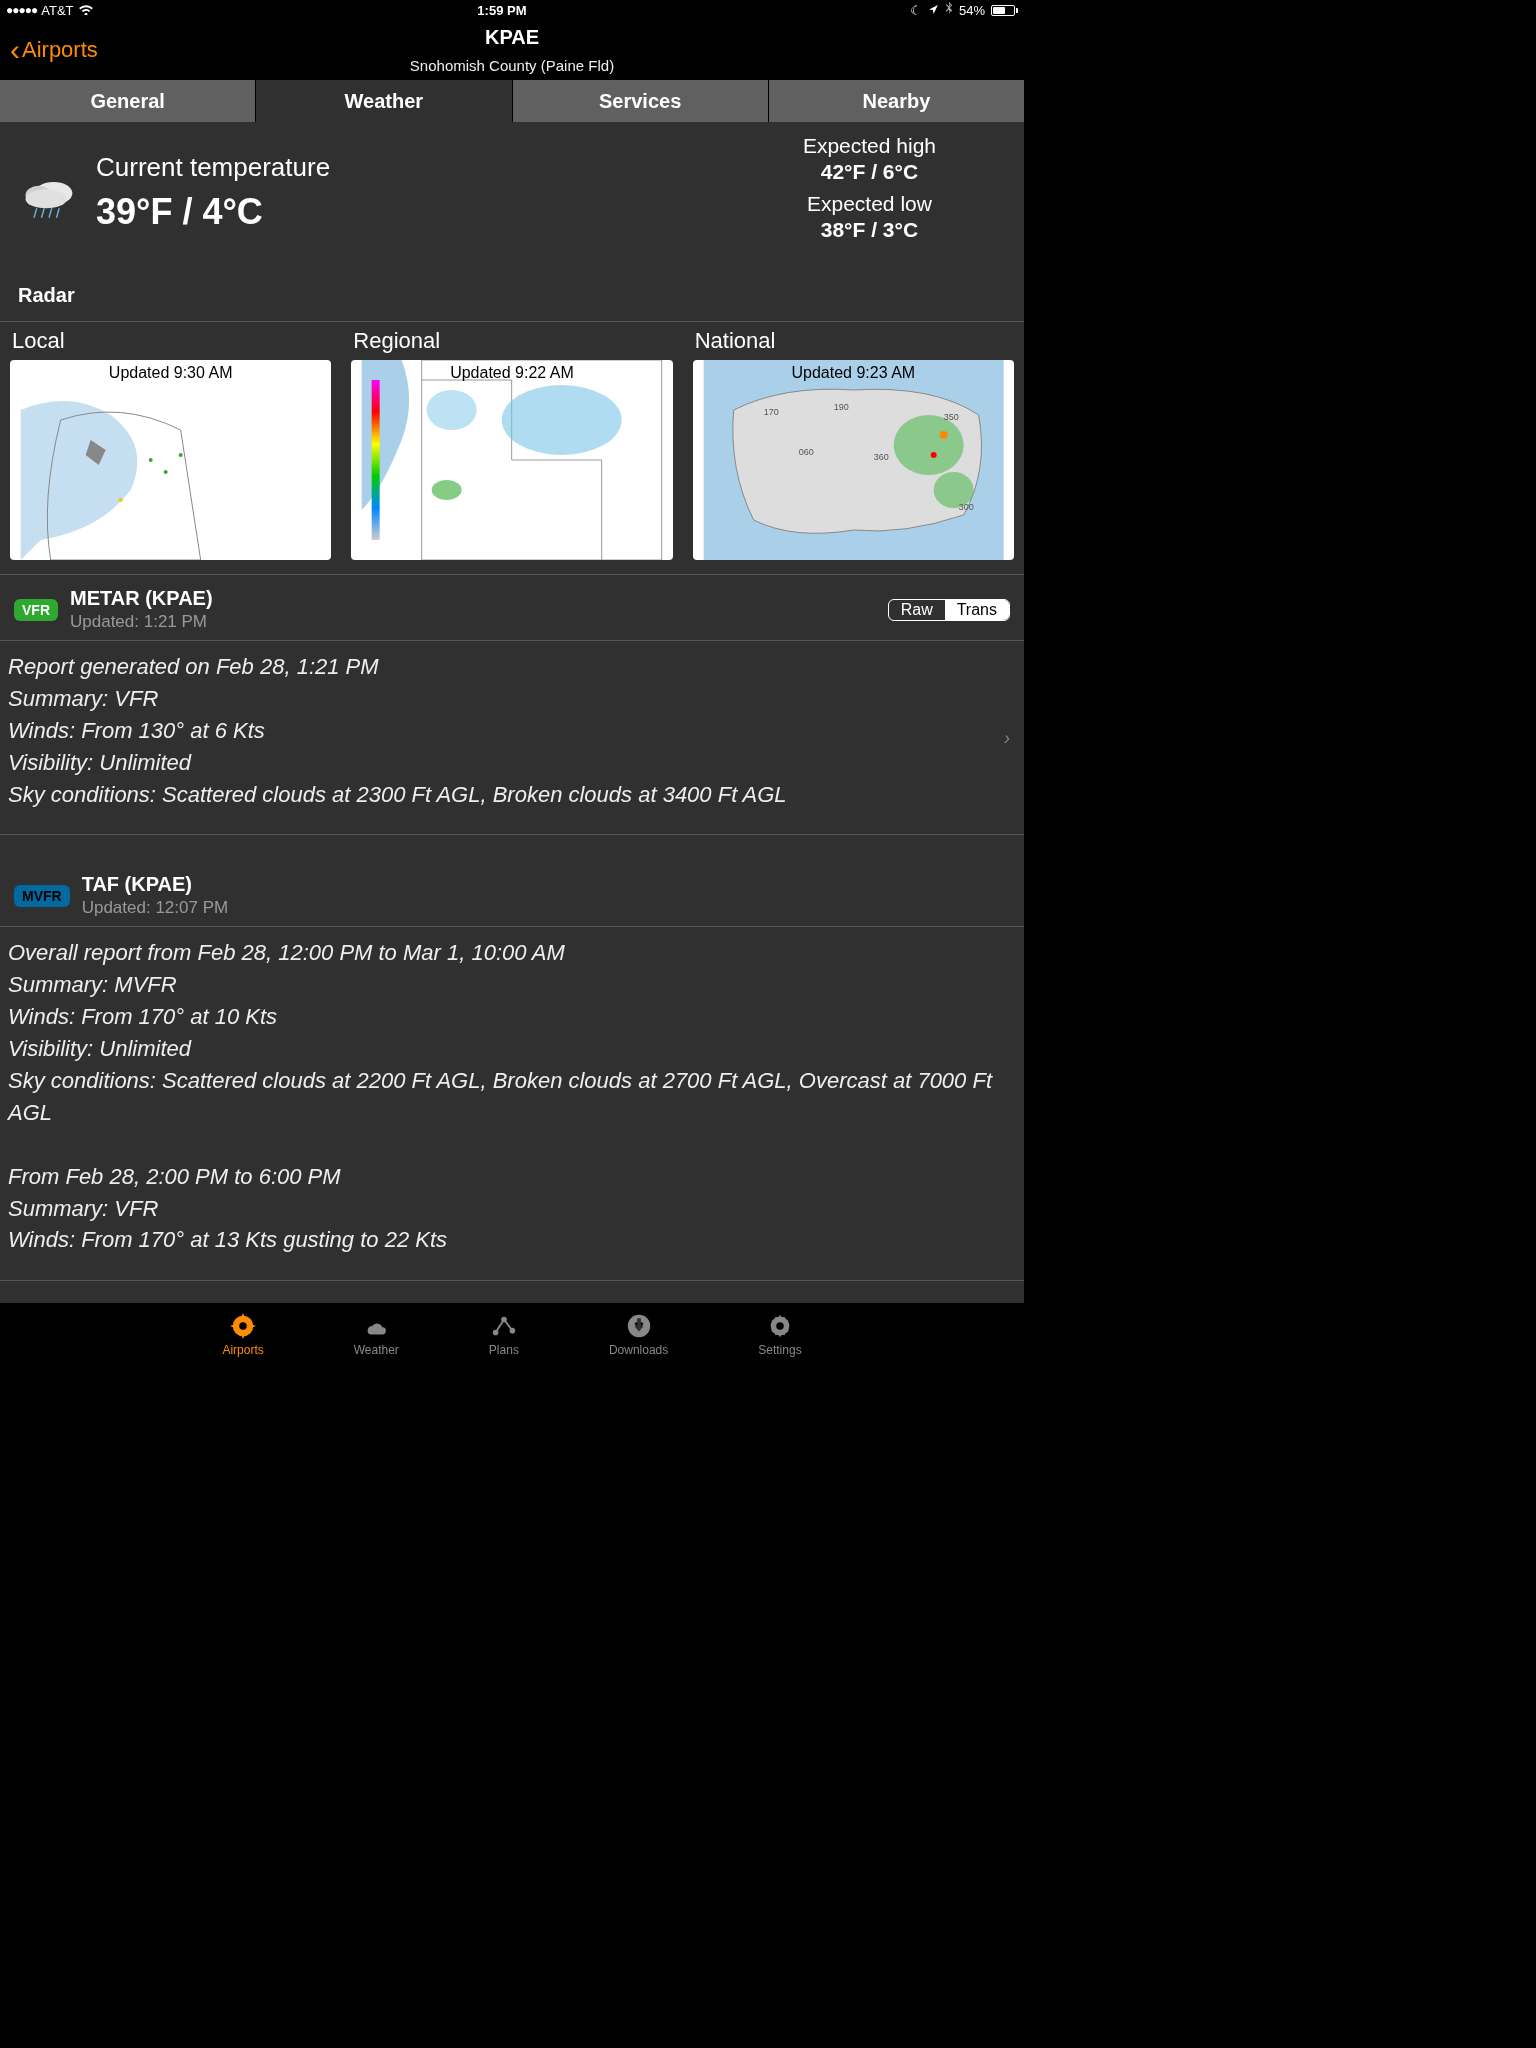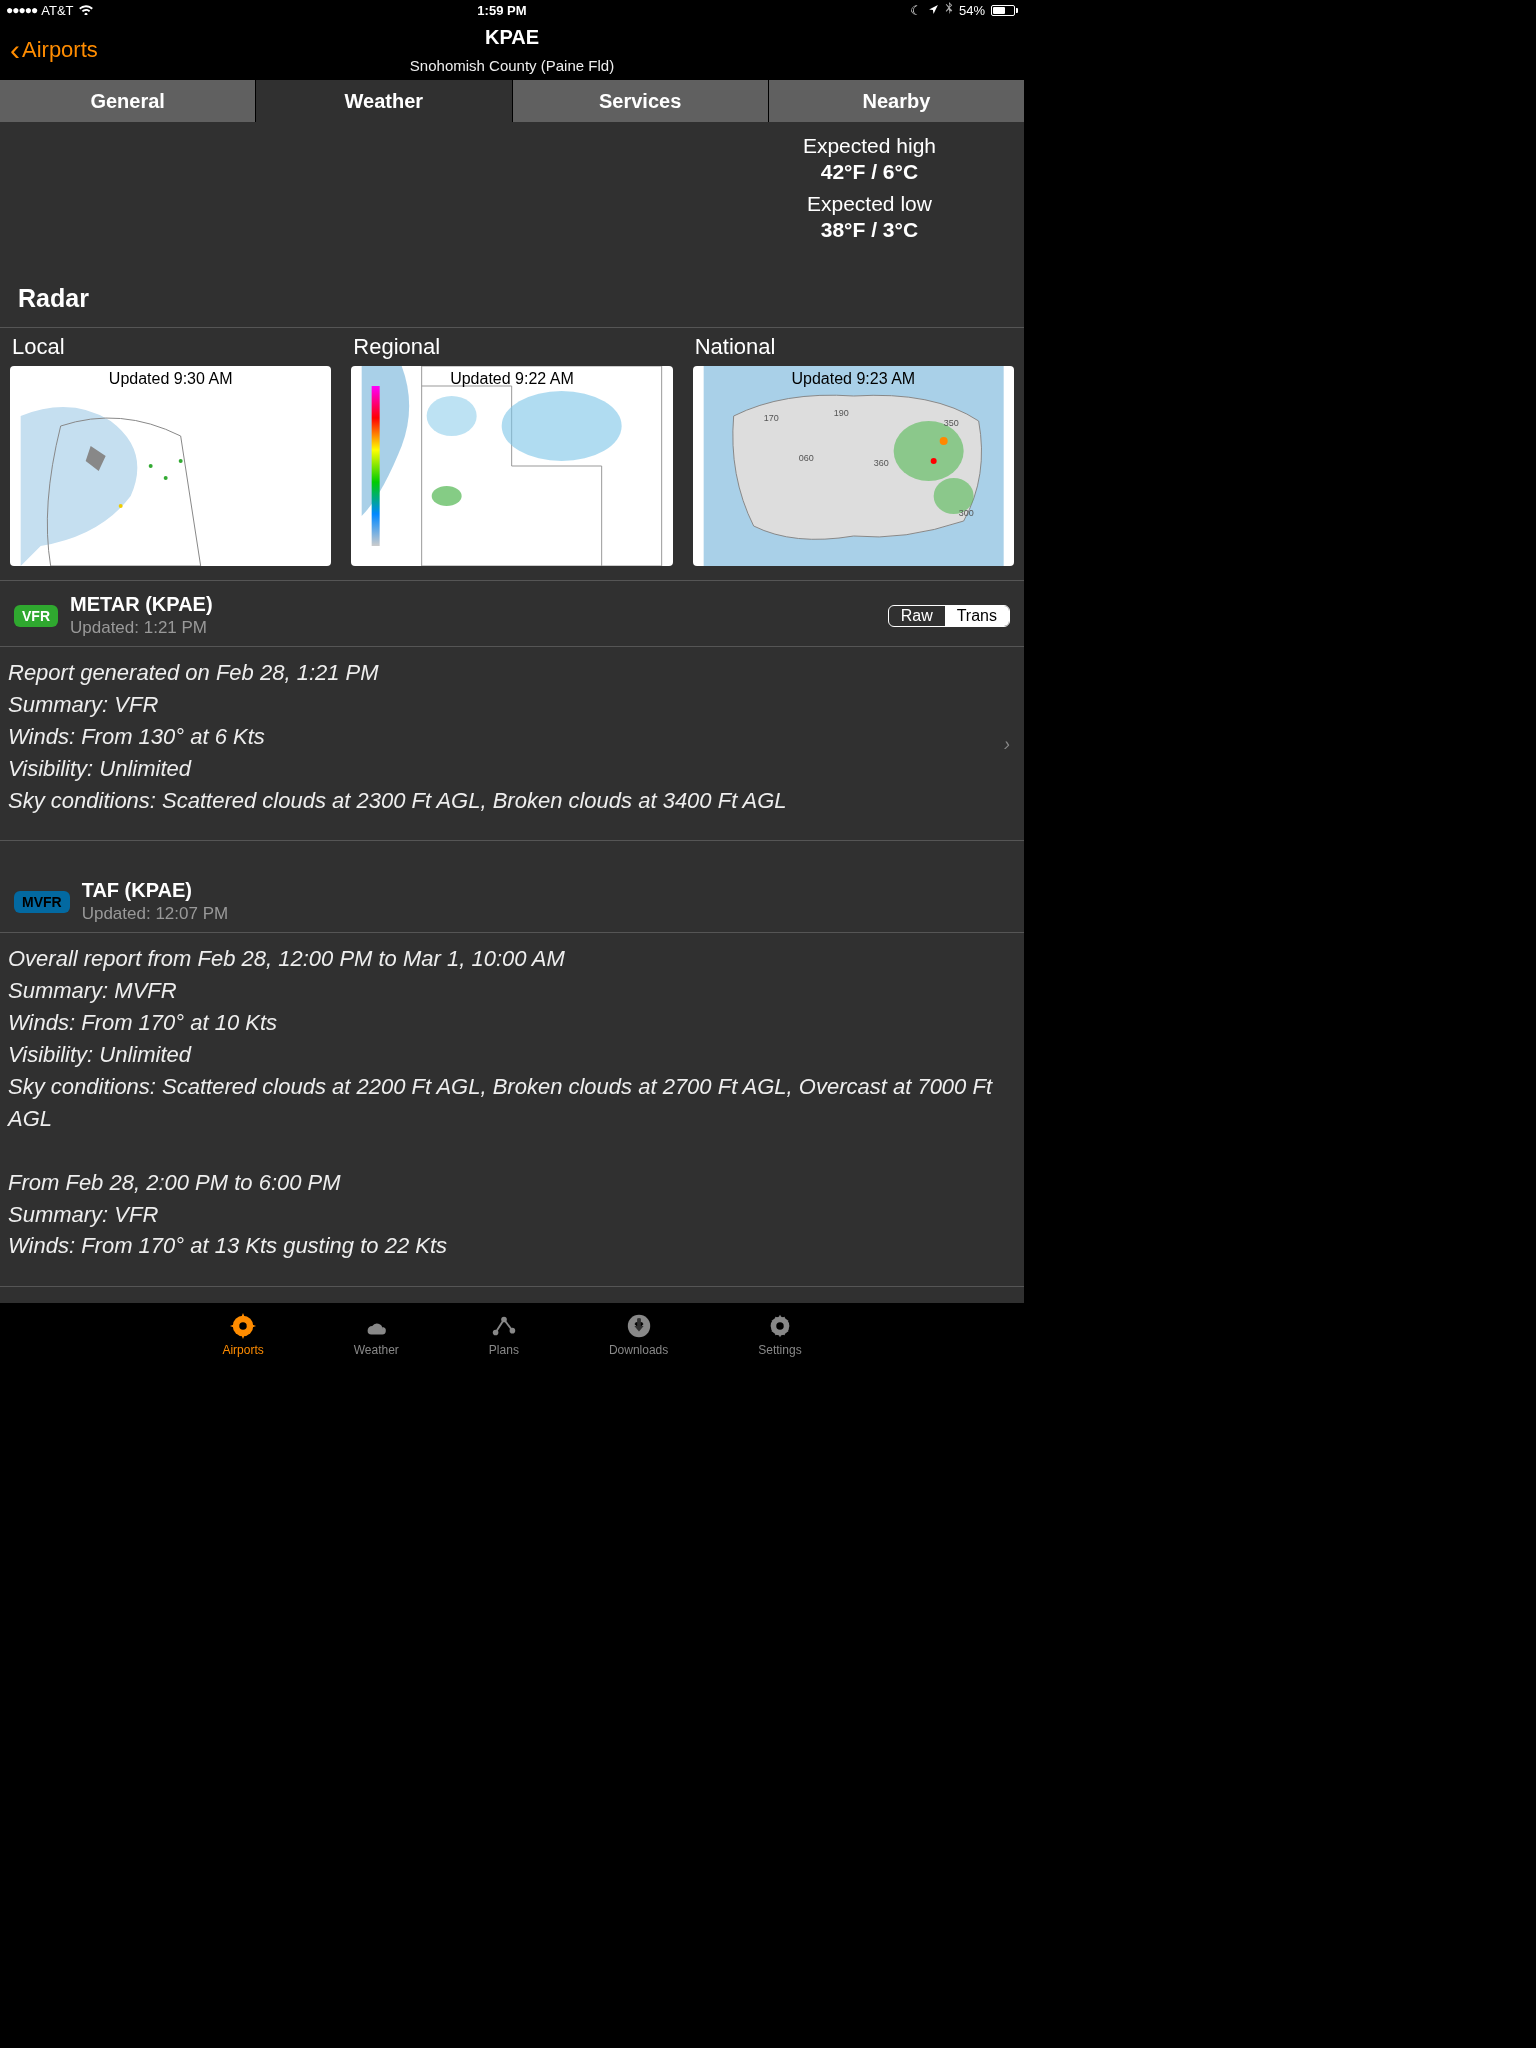--- a/index.html
+++ b/index.html
@@ -263,6 +263,23 @@
 <div class="content">
 
   <div class="temp-section">
+    <div class="temp-left">
+      <div class="cloud-icon">
+        <svg viewBox="0 0 64 50">
+          <ellipse cx="38" cy="20" rx="20" ry="12" fill="#e8e8e8"></ellipse>
+          <ellipse cx="22" cy="22" rx="14" ry="10" fill="#d0d0d0"></ellipse>
+          <ellipse cx="30" cy="26" rx="22" ry="10" fill="#e0e0e0"></ellipse>
+          <line x1="20" y1="36" x2="17" y2="46" stroke="#6bb0e0" stroke-width="1.5"></line>
+          <line x1="28" y1="36" x2="25" y2="46" stroke="#6bb0e0" stroke-width="1.5"></line>
+          <line x1="36" y1="36" x2="33" y2="46" stroke="#6bb0e0" stroke-width="1.5"></line>
+          <line x1="44" y1="36" x2="41" y2="46" stroke="#6bb0e0" stroke-width="1.5"></line>
+        </svg>
+      </div>
+      <div class="temp-text">
+        <div class="temp-label">Current temperature</div>
+        <div class="temp-value">39°F / 4°C</div>
+      </div>
+    </div>
     <div class="temp-right">
       <div class="exp-label">Expected high</div>
       <div class="exp-value">42°F / 6°C</div>

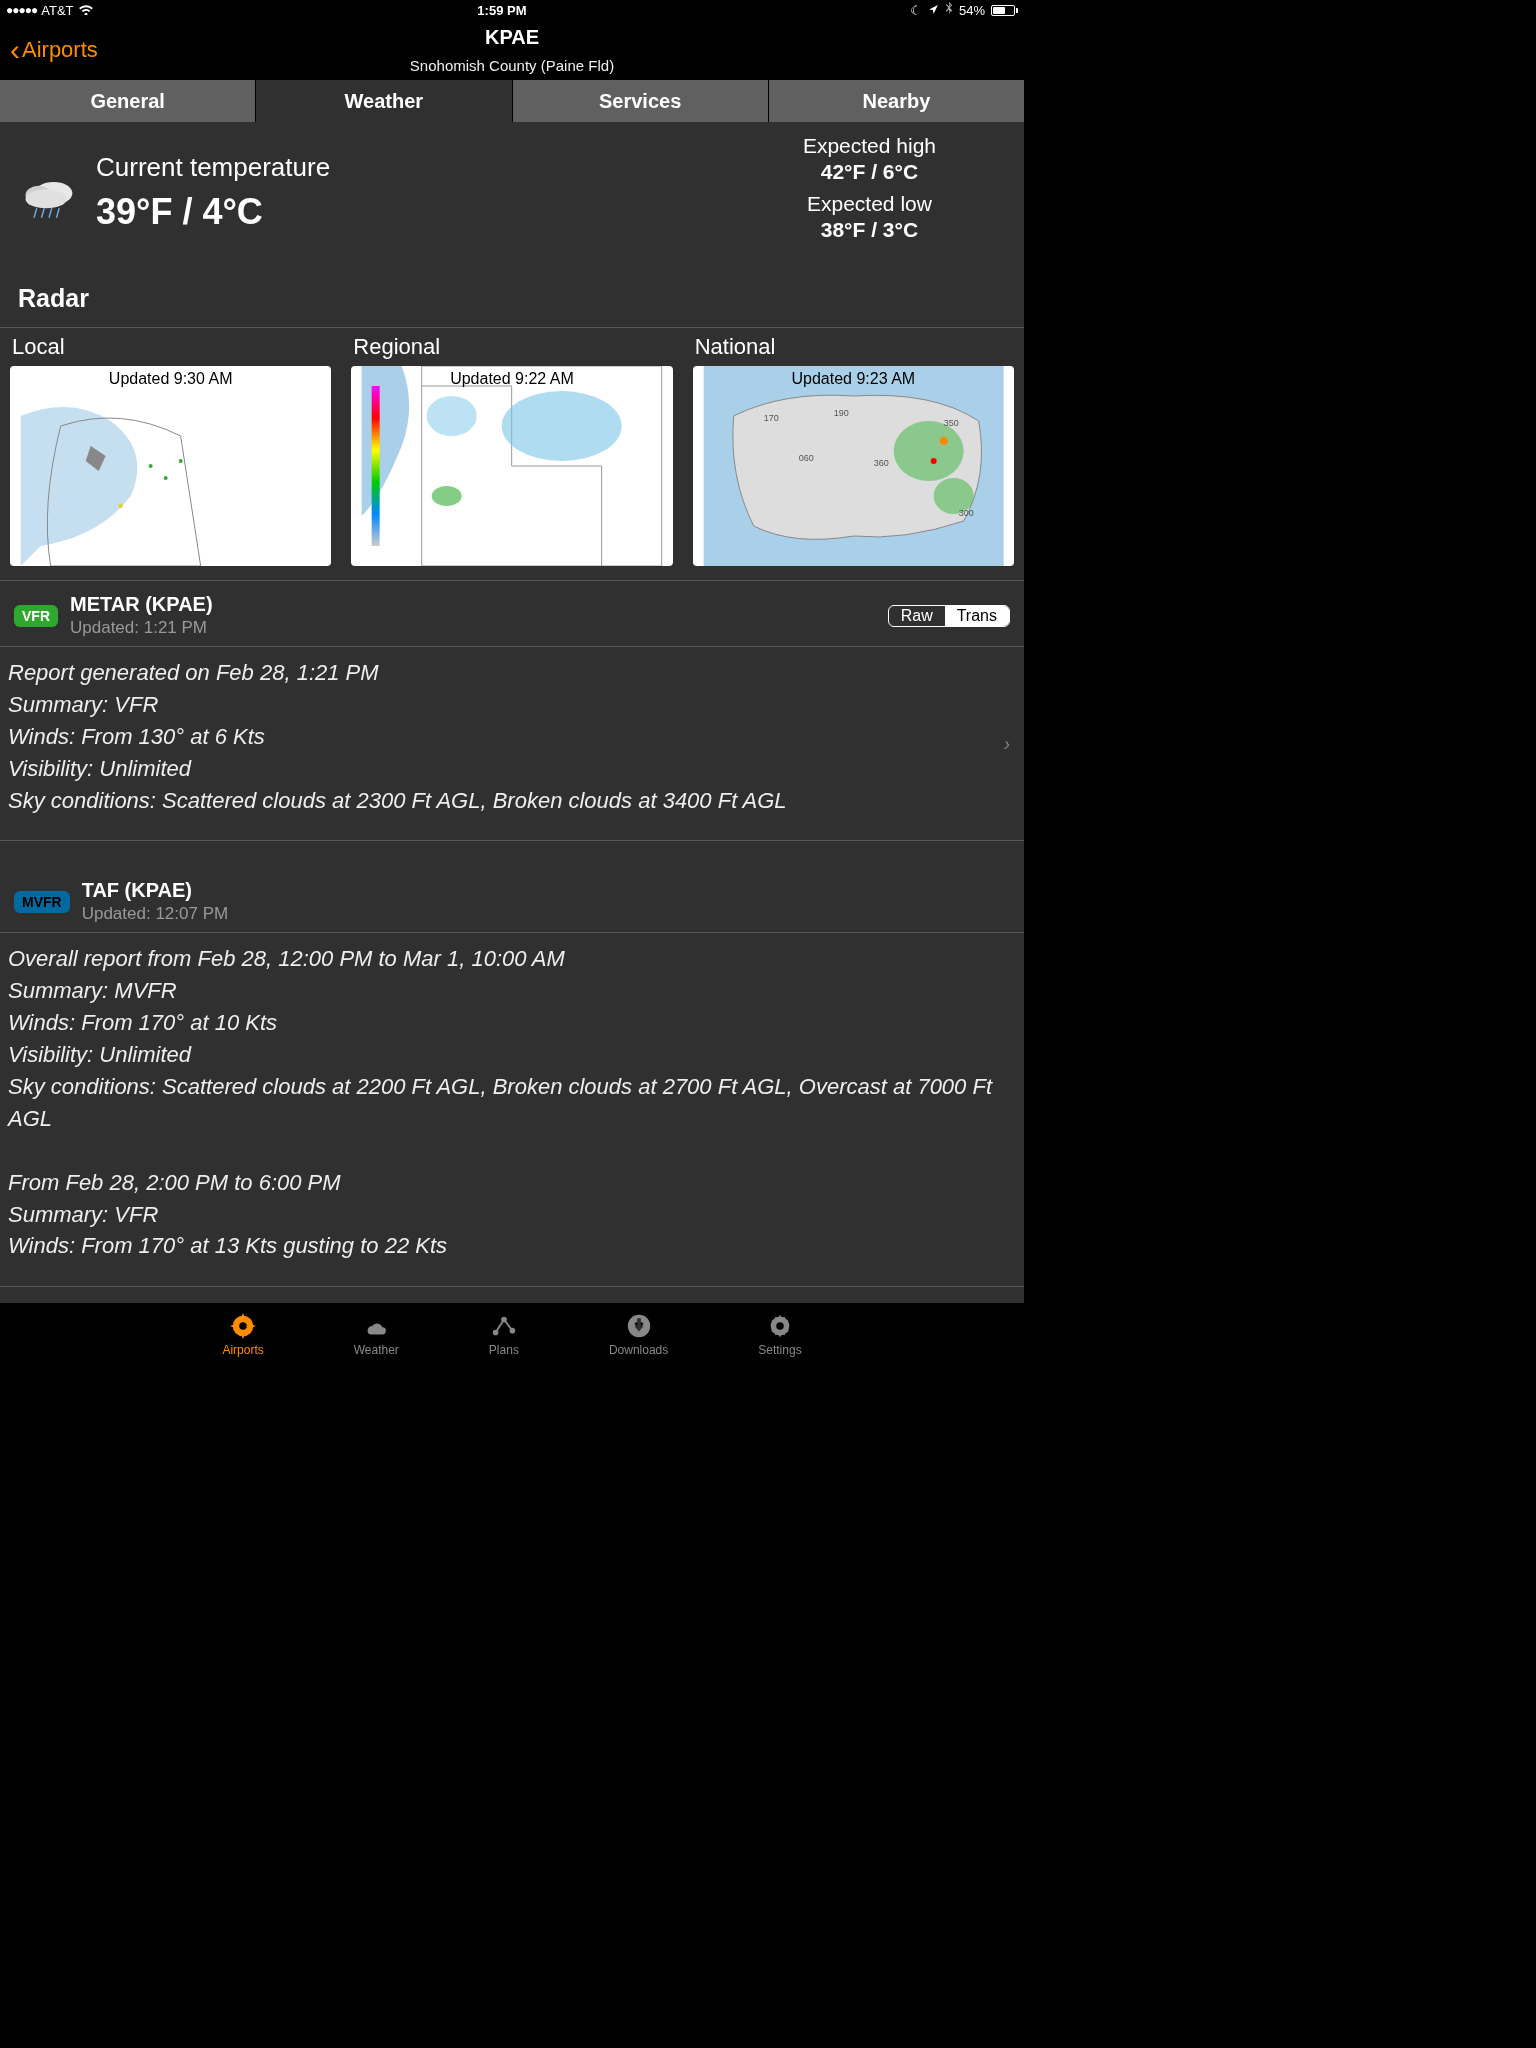--- a/index.html
+++ b/index.html
@@ -97,7 +97,7 @@
 .exp-value { font-size: 21px; font-weight: 700; margin-bottom: 8px; }
 
 .radar-header {
-  font-size: 25px;
+  font-size: 20px;
   font-weight: 600;
   padding: 4px 14px 14px 18px;
 }

